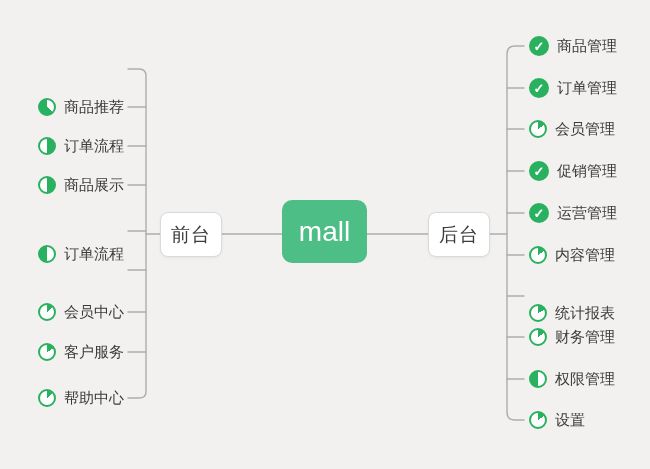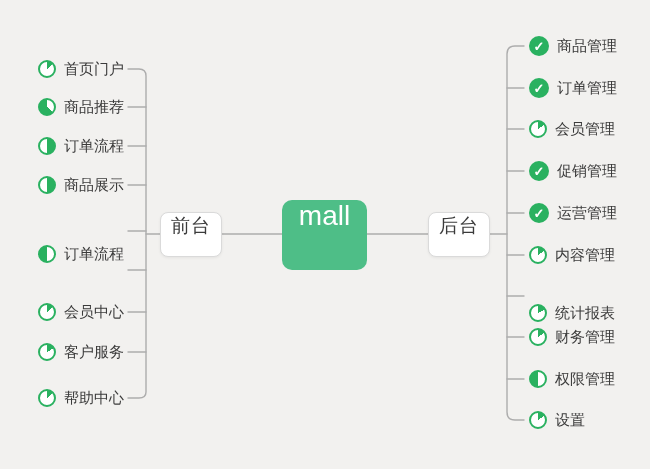--- a/index.html
+++ b/index.html
@@ -70,10 +70,6 @@
     <span>后台</span>
   </div>
 
-  <div class="row lrow" style="top:58px">
-    <span class="icon pie" style="background: conic-gradient(rgb(255, 255, 255) 0deg, rgb(255, 255, 255) 0deg, rgb(42, 177, 96) 0deg, rgb(42, 177, 96) 45deg, rgb(255, 255, 255) 45deg, rgb(255, 255, 255) 360deg);"></span>
-    <span class="lbl">首页门户</span>
-  </div>
   <div class="row lrow" style="top:96px">
     <span class="icon pie" style="background: conic-gradient(rgb(255, 255, 255) 0deg, rgb(255, 255, 255) 135deg, rgb(42, 177, 96) 135deg, rgb(42, 177, 96) 360deg, rgb(255, 255, 255) 360deg, rgb(255, 255, 255) 360deg);"></span>
     <span class="lbl">商品推荐</span>

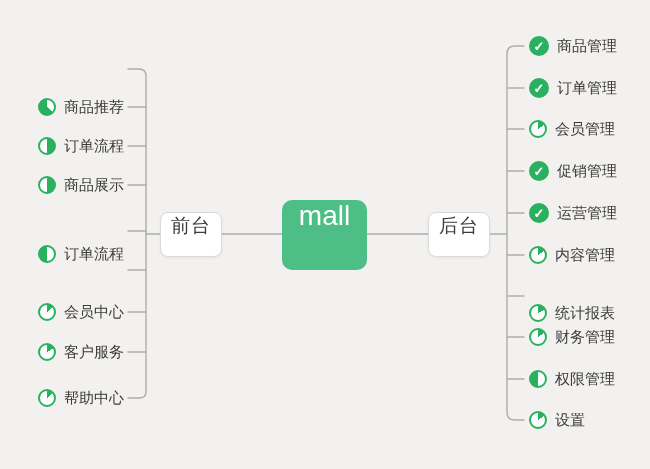--- a/index.html
+++ b/index.html
@@ -12,7 +12,7 @@
   svg.links{position:absolute;left:0;top:0;width:650px;height:469px}
   svg.links path{stroke:var(--line_gray,#adadad);stroke-width:1.4;fill:none;stroke-linecap:round}
 
-  .node{position:absolute;display:flex;align-items:flex-start;justify-content:center;box-sizing:border-box}
+  .node{position:absolute;display:flex;align-items:center;justify-content:center;box-sizing:border-box}
   .root{
     left:282px;top:200px;width:85px;height:70px;
     background:var(--mall_green,#4ebe87);border-radius:10px;

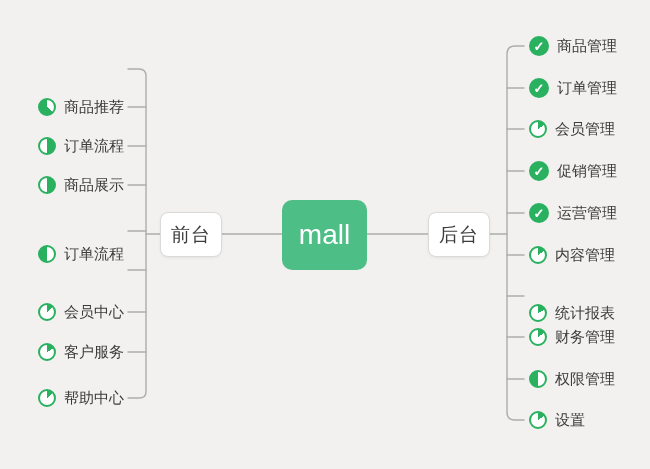--- a/index.html
+++ b/index.html
@@ -14,7 +14,7 @@
 
   .node{position:absolute;display:flex;align-items:center;justify-content:center;box-sizing:border-box}
   .root{
-    left:282px;top:200px;width:85px;height:70px;
+    left:282px;top:200px;width:85px;height:63px;
     background:var(--mall_green,#4ebe87);border-radius:10px;
     color:var(--root_text,#fff);font-size:28px;
   }

